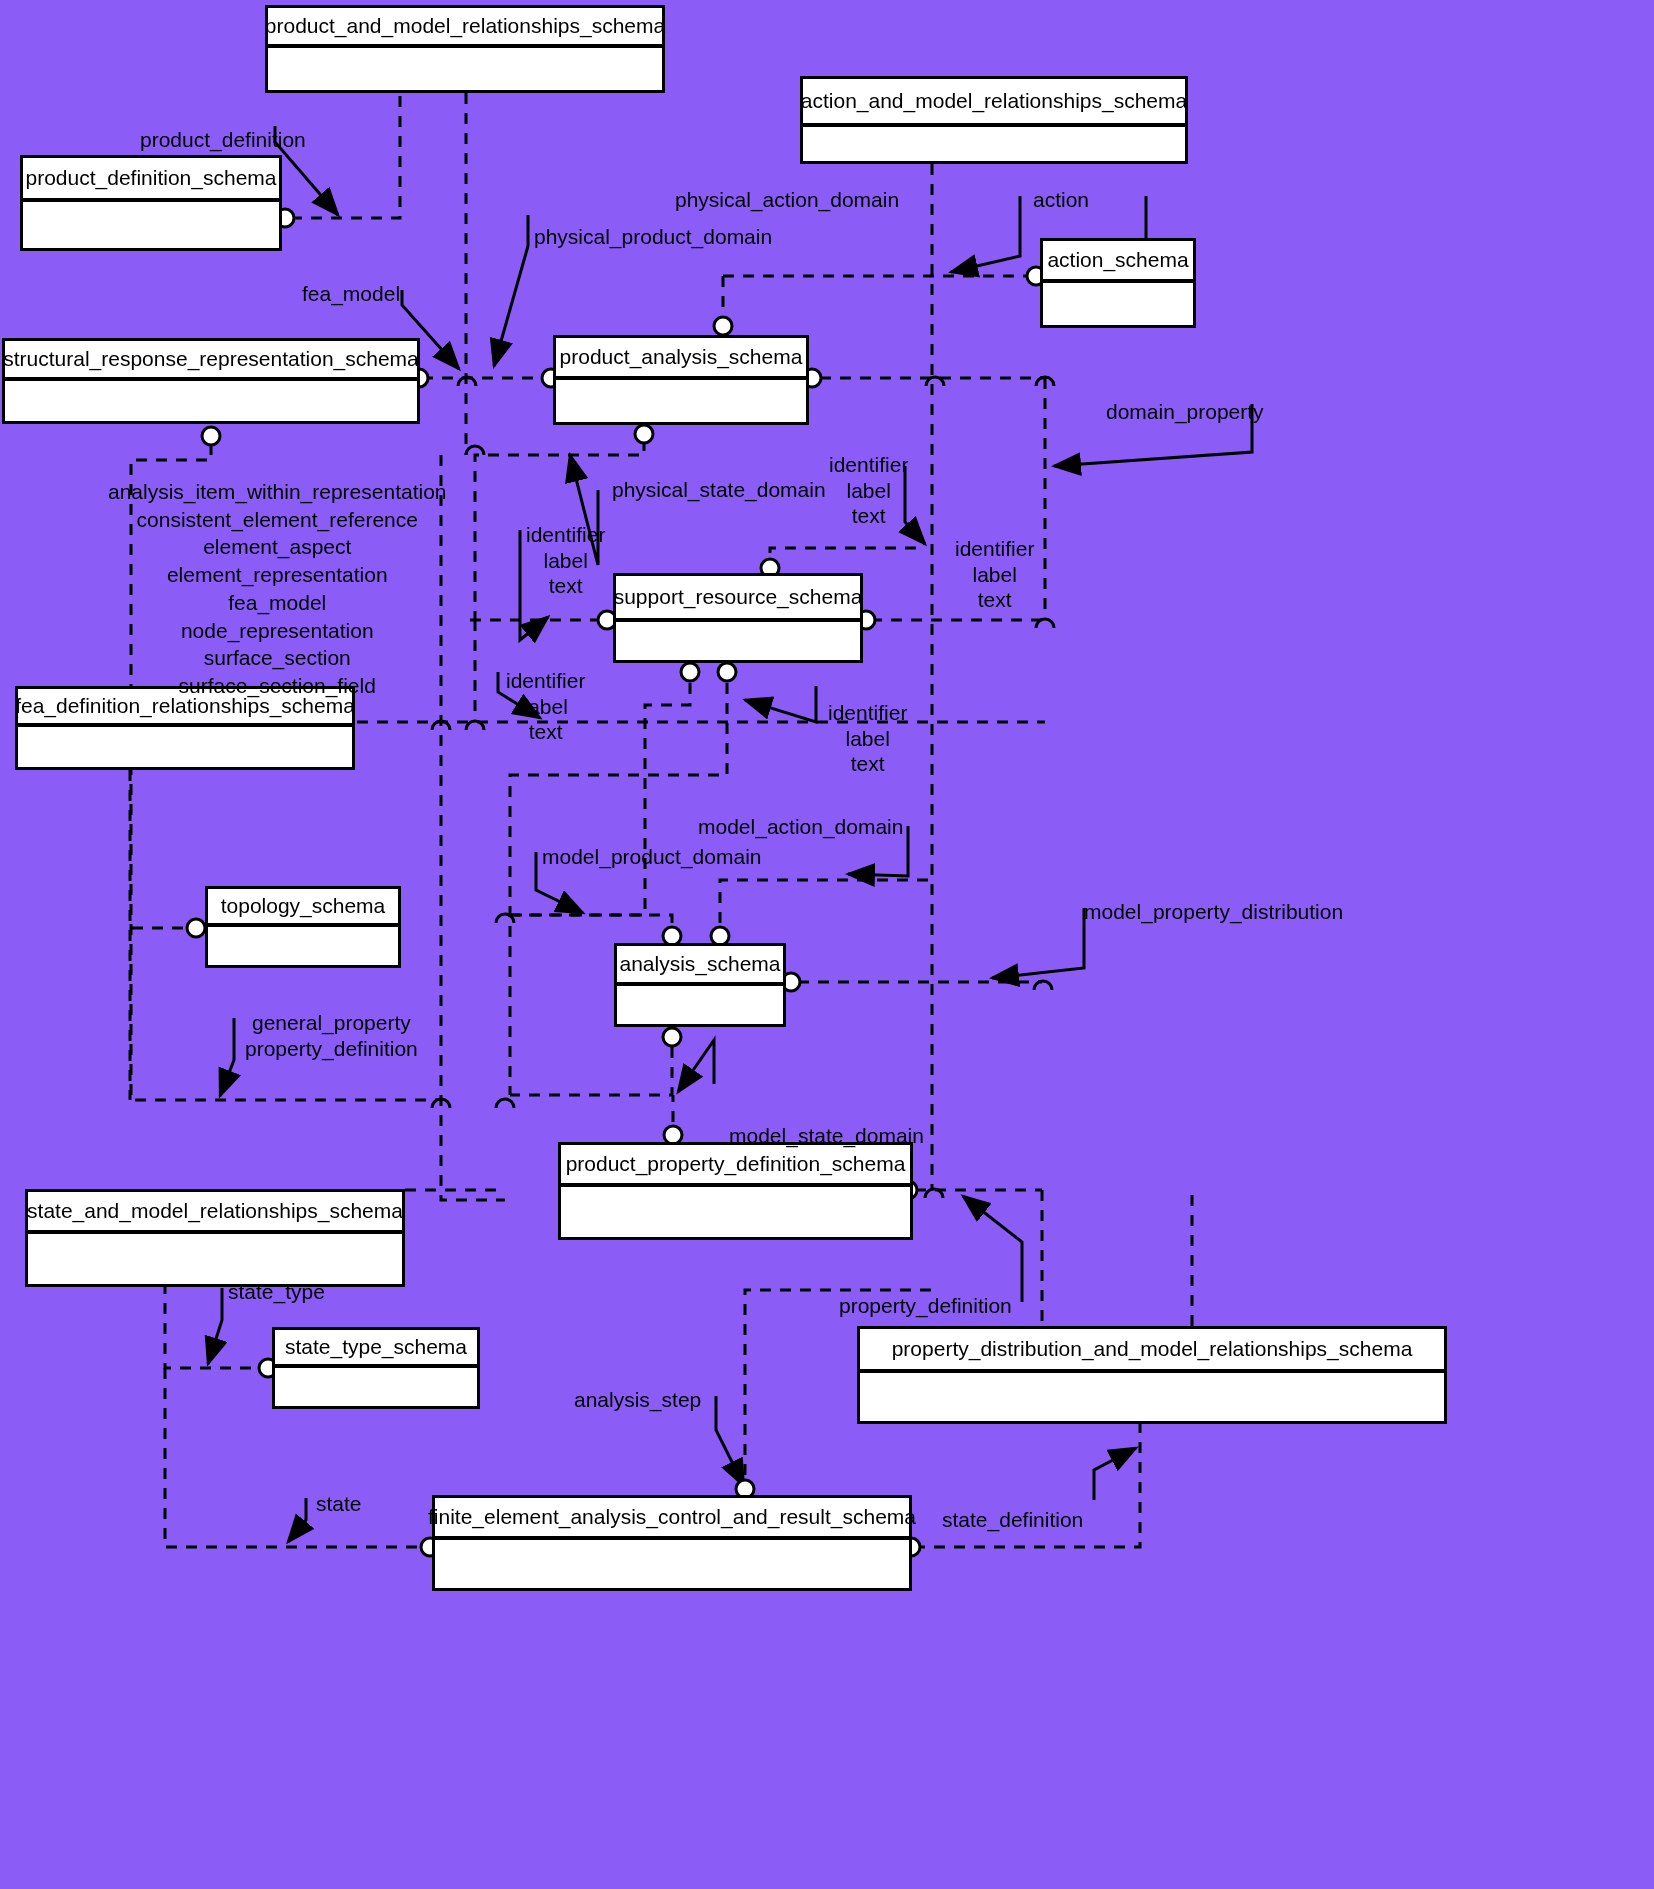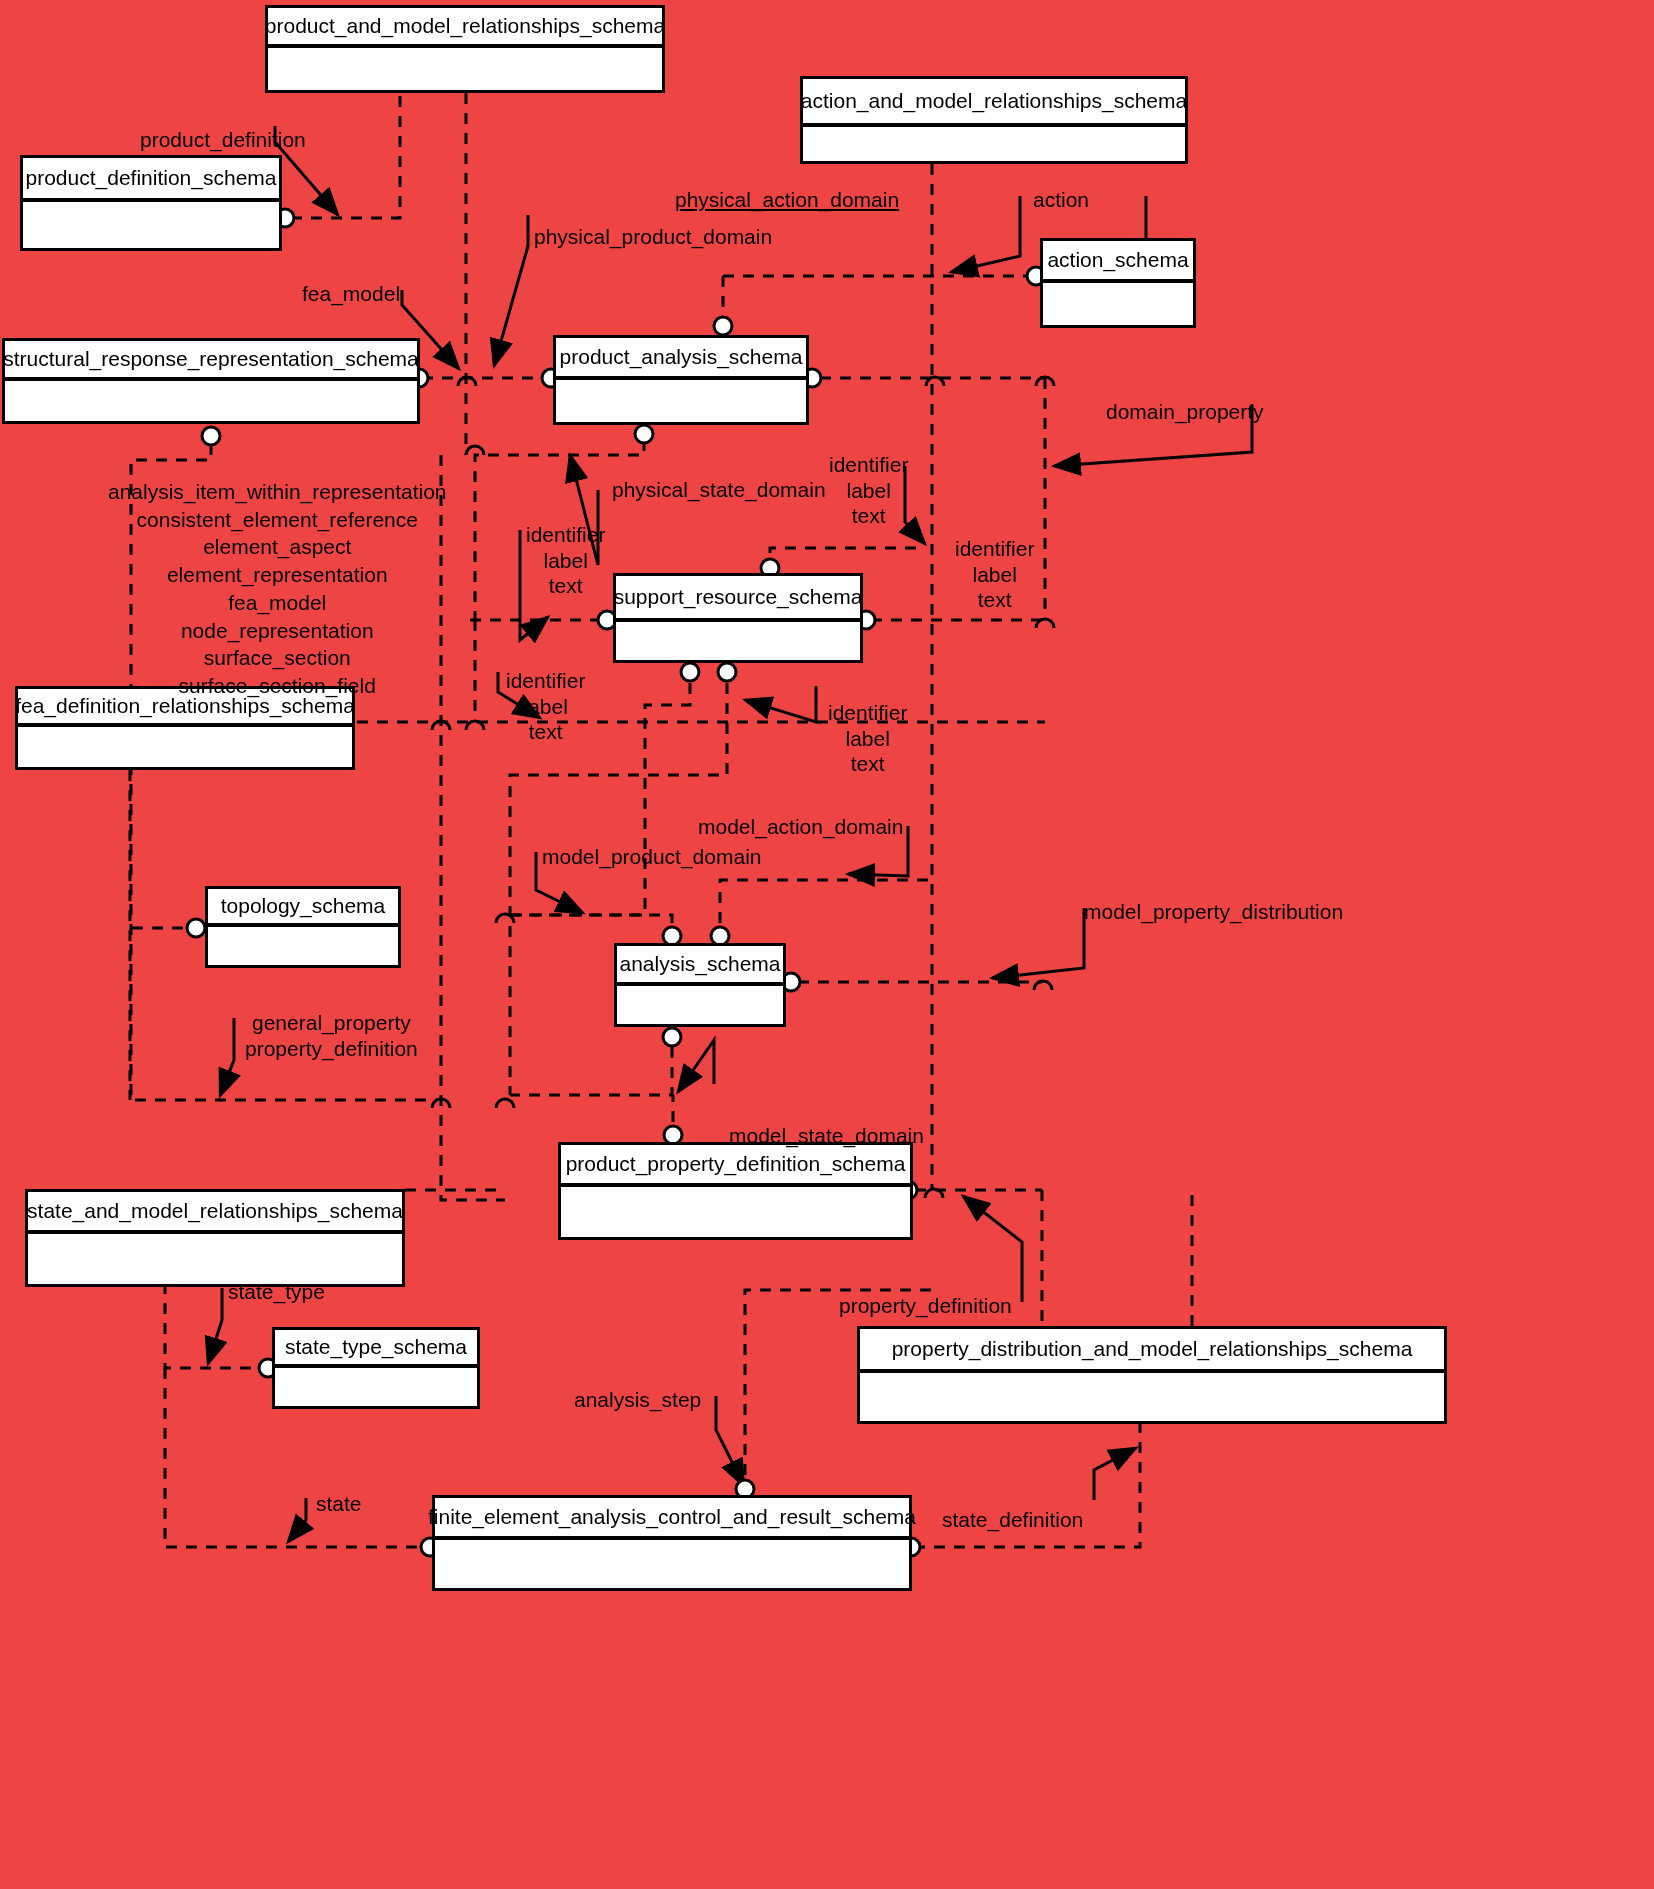--- a/index.html
+++ b/index.html
@@ -6,7 +6,7 @@
   #canvas{
     position:relative;
     width:1654px;height:1889px;
-    background:#ef4444;
+    background:#8b5cf6;
     font-family:"Liberation Sans", sans-serif;
     overflow:hidden;
   }

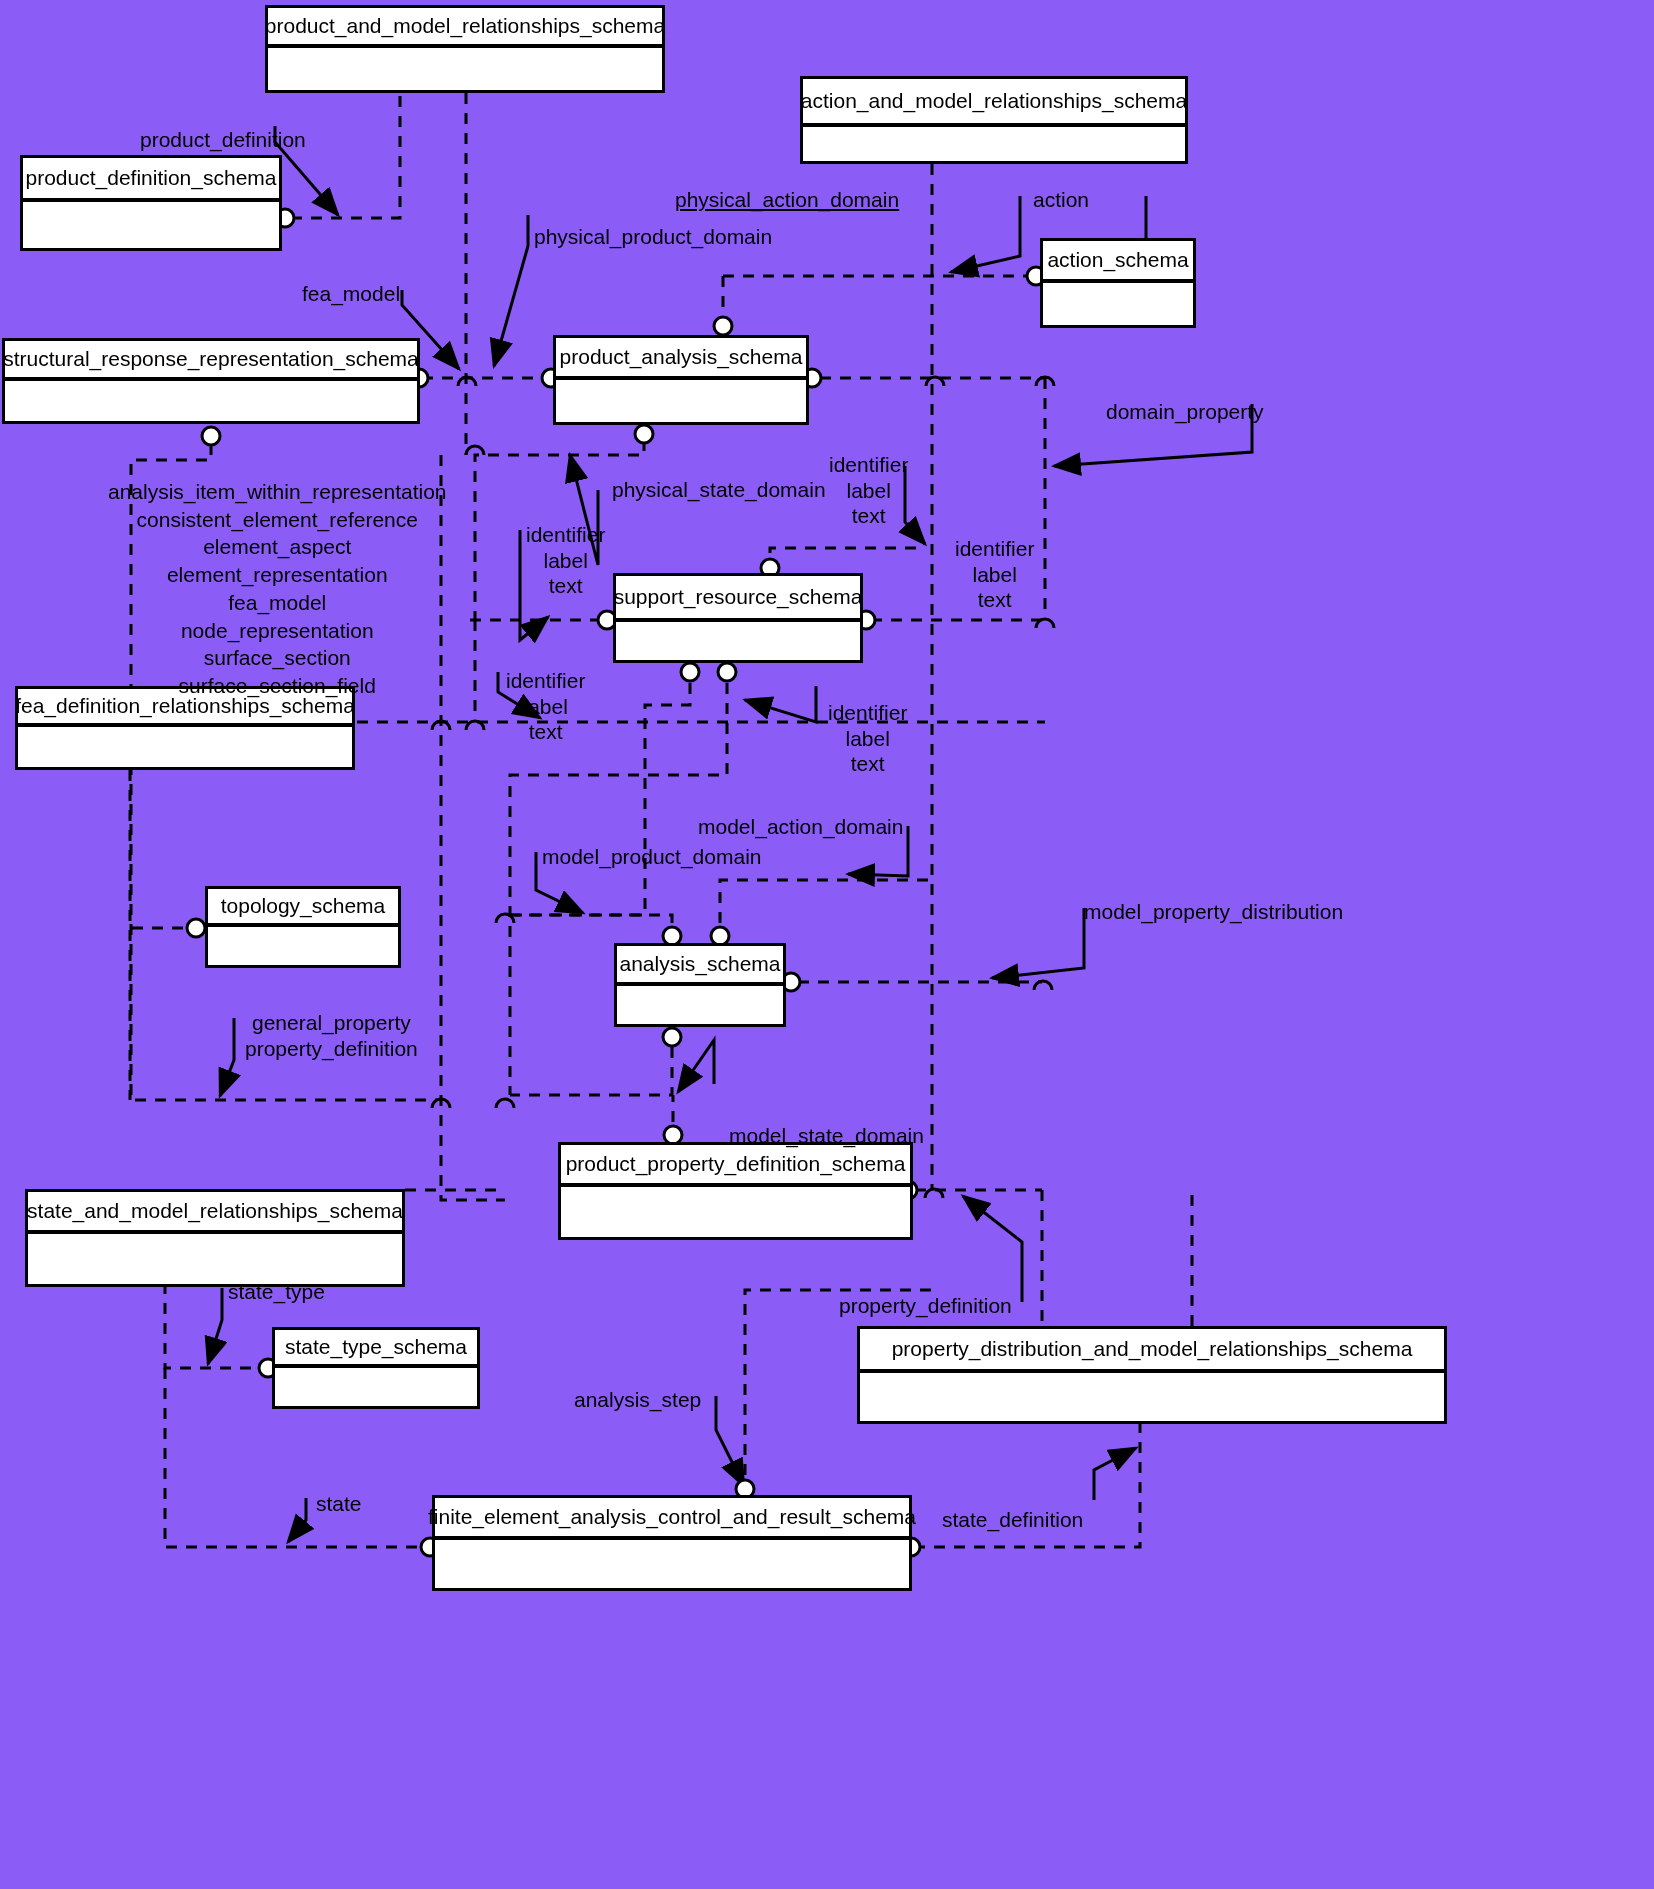--- a/index.html
+++ b/index.html
@@ -259,7 +259,7 @@
   </div>
 
   <div class="lbl" style="left:140px;top:128px;">product_definition</div>
-  <div class="lbl" style="left:675px;top:188px;text-decoration:underline;">physical_action_domain</div>
+  <div class="lbl" style="left:675px;top:188px;">physical_action_domain</div>
   <div class="lbl" style="left:1033px;top:188px;">action</div>
   <div class="lbl" style="left:534px;top:225px;">physical_product_domain</div>
   <div class="lbl" style="left:302px;top:282px;">fea_model</div>

